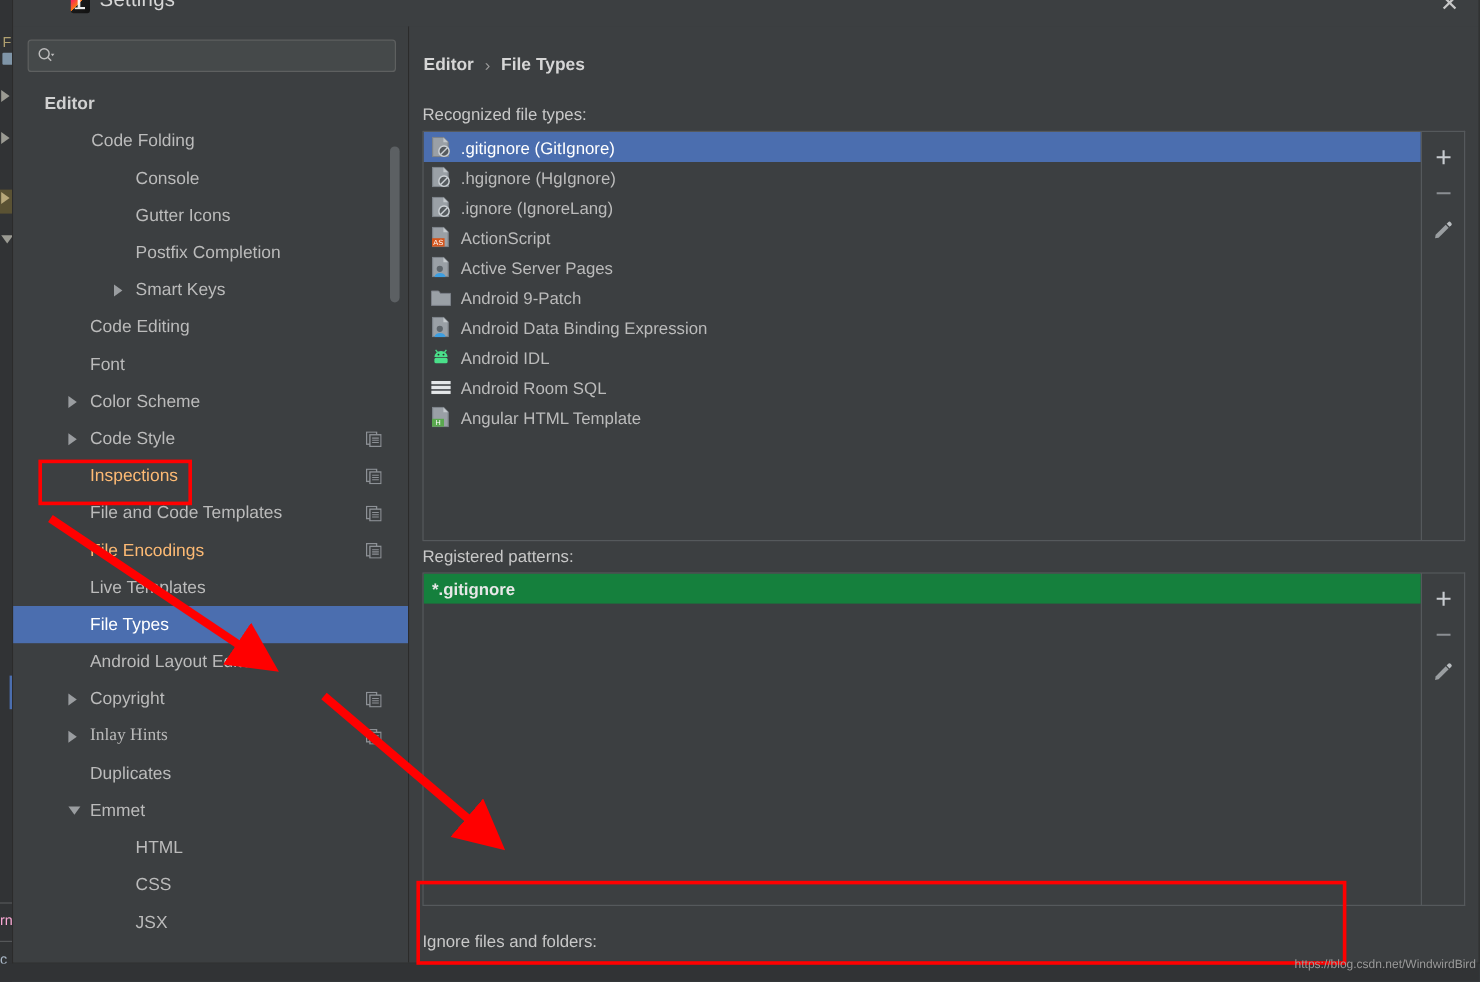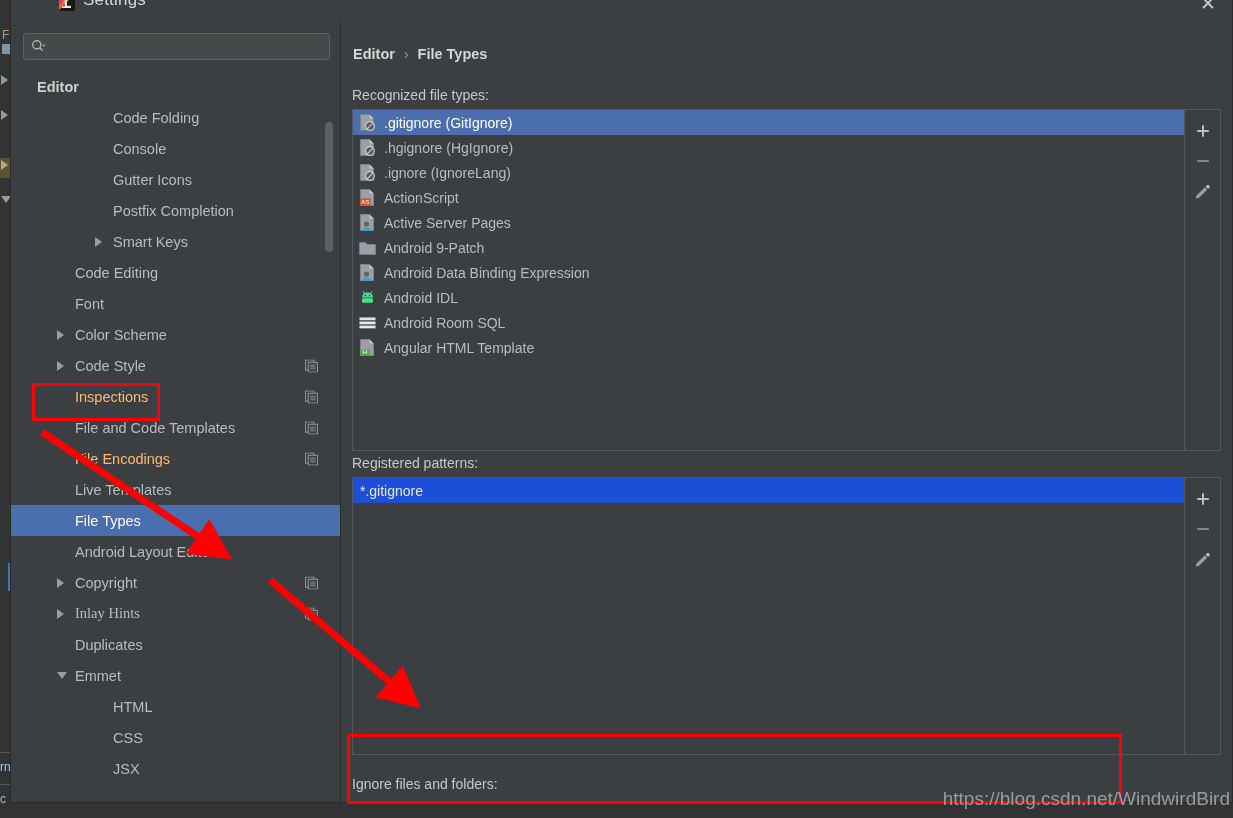--- a/index.html
+++ b/index.html
@@ -302,7 +302,7 @@
             <span class="label" style="margin-left: 26px;">Editor</span>
           </div>
           <div class="tree-row">
-            <span class="label" style="margin-left: 102px;">Code Folding</span>
+            <span class="label" style="margin-left: 65px;">Code Folding</span>
           </div>
           <div class="tree-row">
             <span class="label" style="margin-left: 102px;">Console</span>

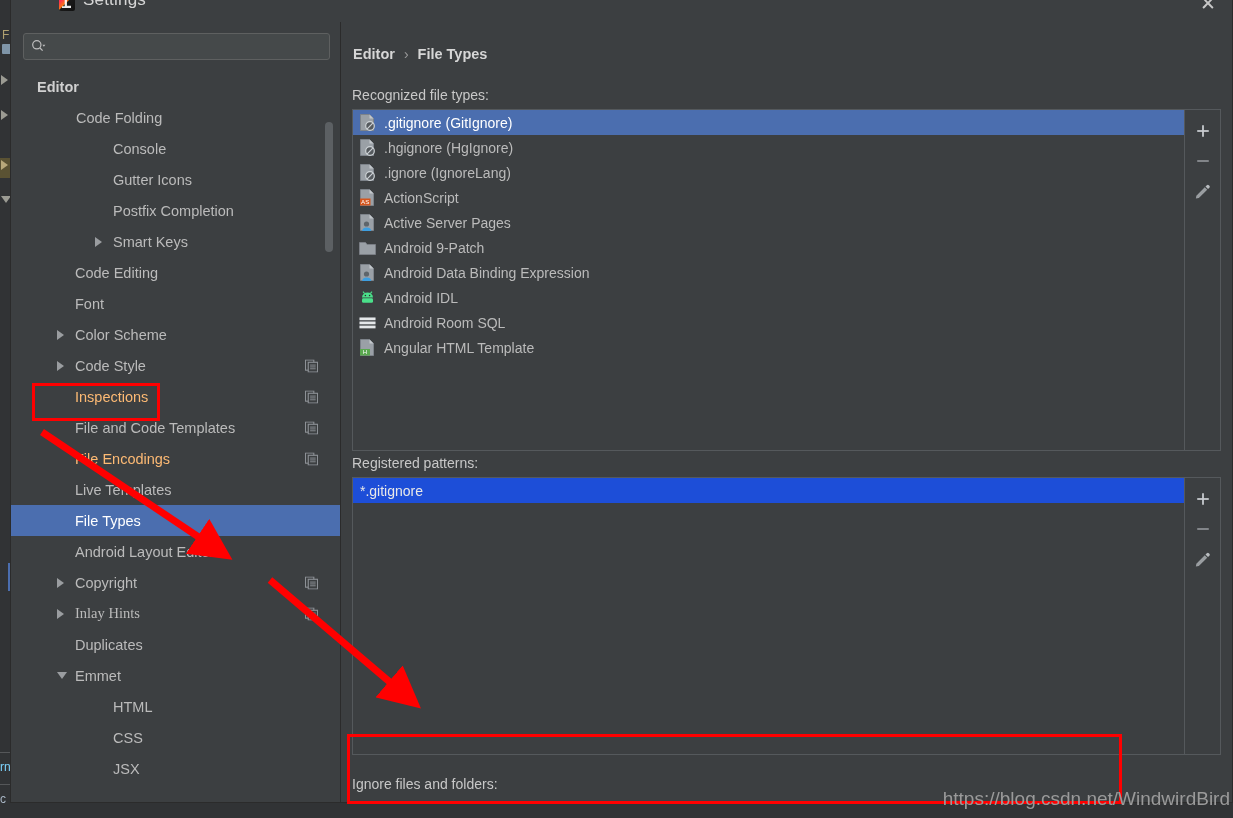--- a/index.html
+++ b/index.html
@@ -209,7 +209,7 @@
     height: 25px; display: flex; align-items: center;
     padding-left: 7px; font-size: 14px; color: #bbbbbb; cursor: pointer;
   }
-  .pattern-row.selected { background: #1d4ed8; color: #e8e8e8; }
+  .pattern-row.selected { background: #15803d; color: #e8e8e8; font-weight: bold; }
 
   
   .action-strip {

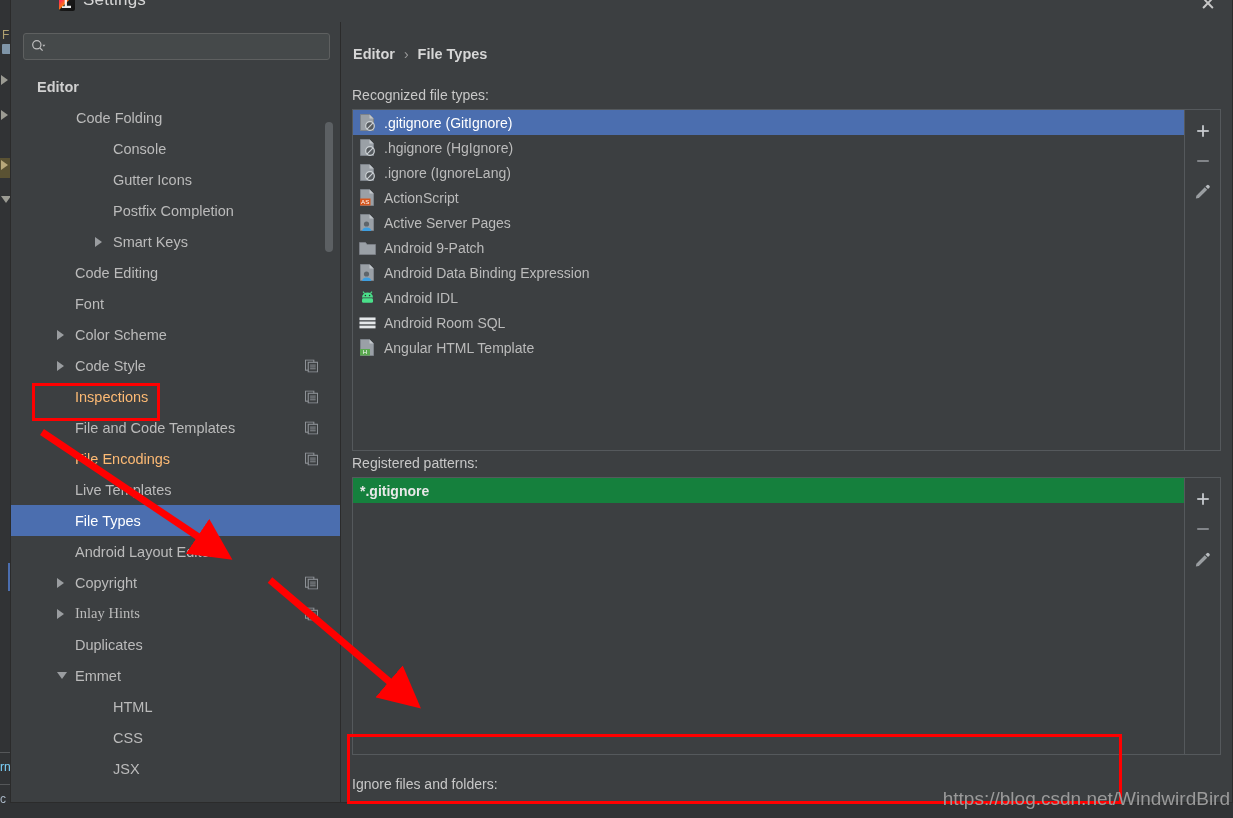--- a/index.html
+++ b/index.html
@@ -56,7 +56,7 @@
   }
   #bg-ide .bg-text-rn {
     position: absolute; left: 0px; top: 760px;
-    font-size: 12px; color: #7dd3fc;
+    font-size: 12px; color: #f9a8d4;
   }
   #bg-ide .bg-text-c {
     position: absolute; left: 0px; top: 792px;

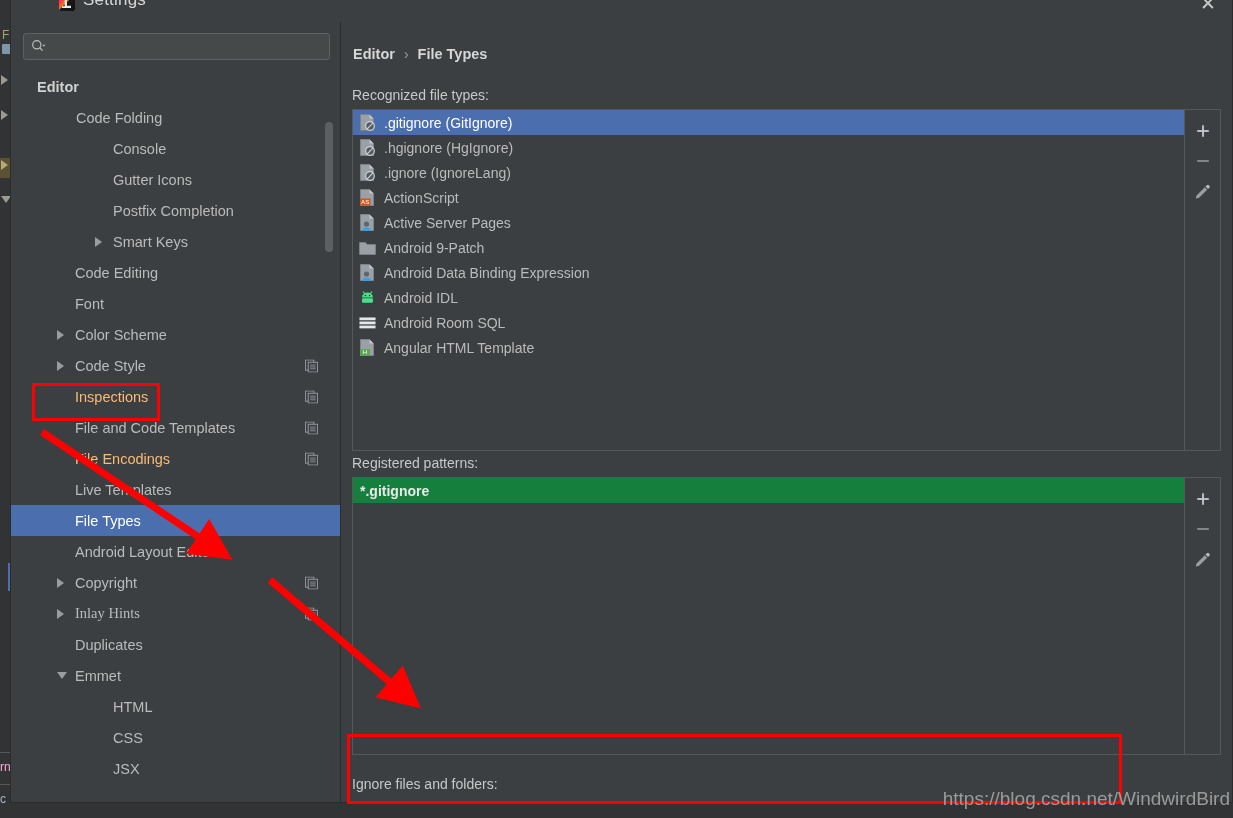--- a/index.html
+++ b/index.html
@@ -249,7 +249,7 @@
   
   #watermark {
     position: absolute; right: 3px; bottom: 8px;
-    font-size: 19px; color: #9a9a9a;
+    font-size: 10px; color: #9a9a9a;
   }
   #bottom-strip {
     position: absolute; left: 0; bottom: 0; width: 1233px; height: 15px;

